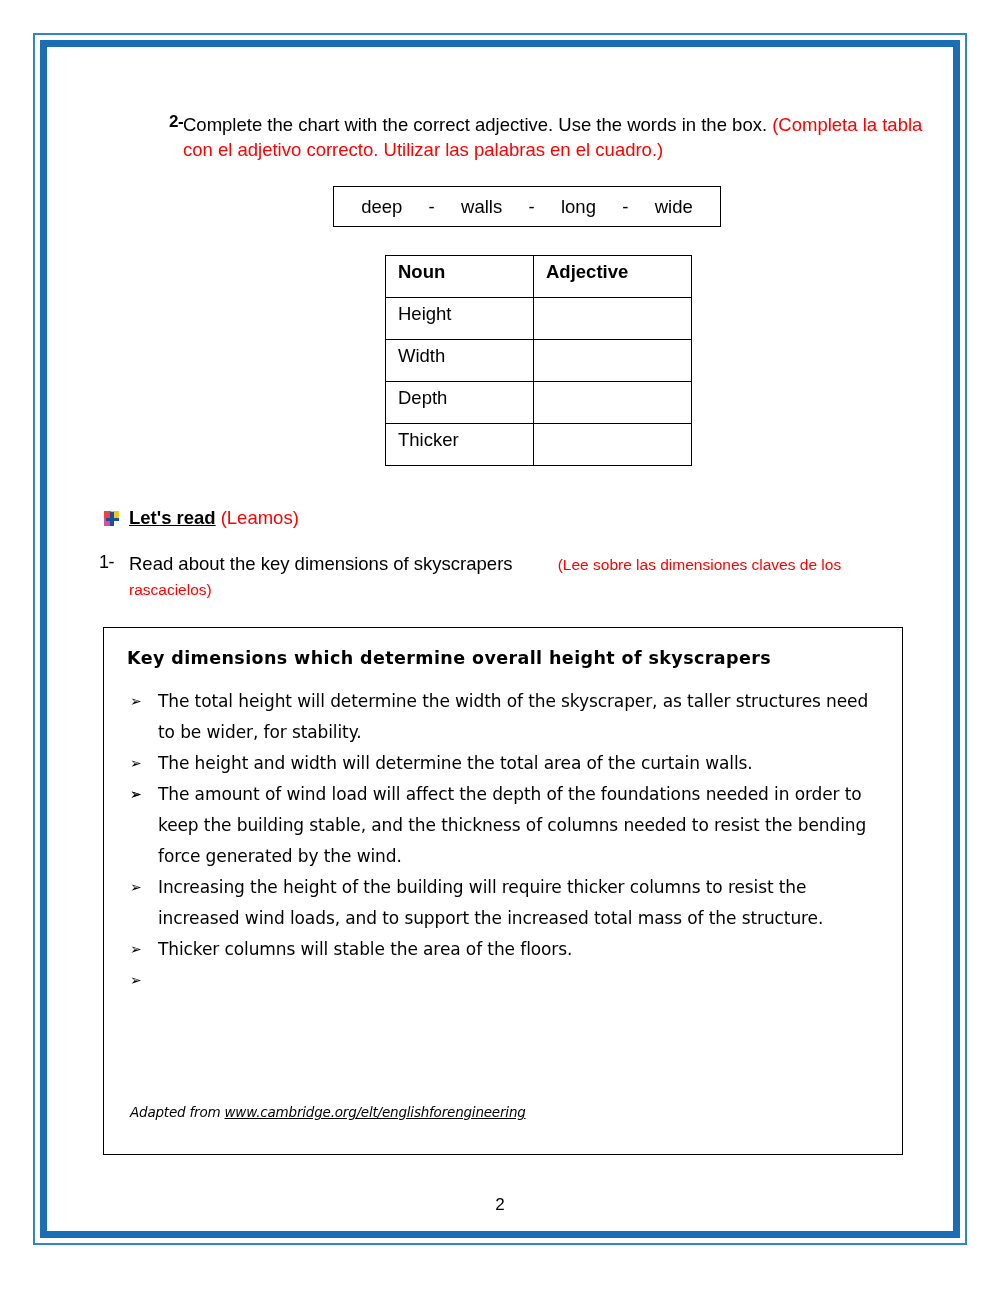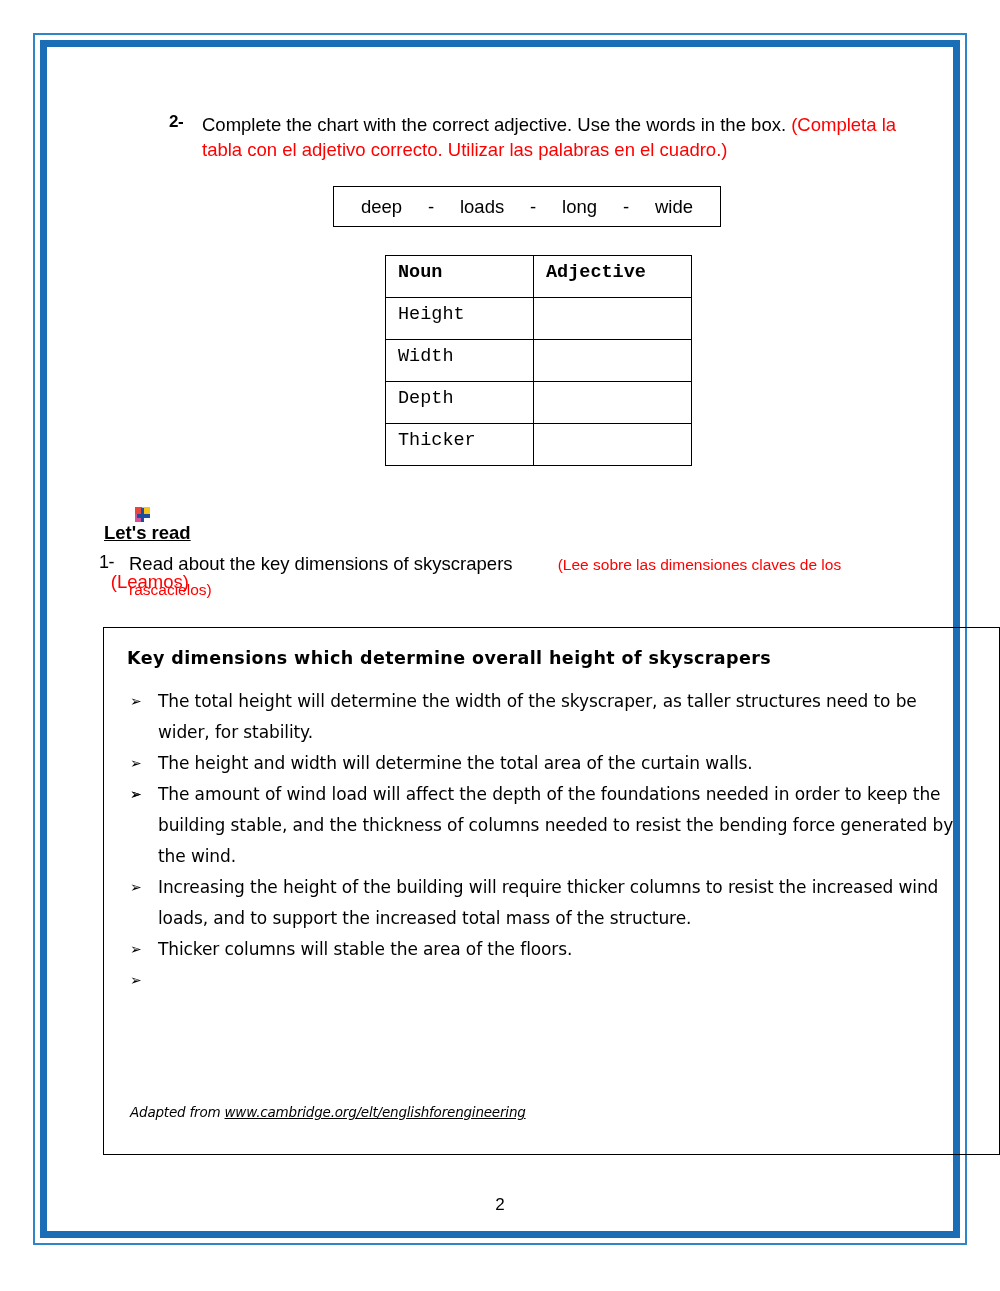--- a/index.html
+++ b/index.html
@@ -61,7 +61,7 @@
     letter-spacing: -0.5px;
   }
   .ex-text {
-    margin-left: 33px;
+    margin-left: 14px;
     font-size: 18.5px;
     line-height: 25px;
   }

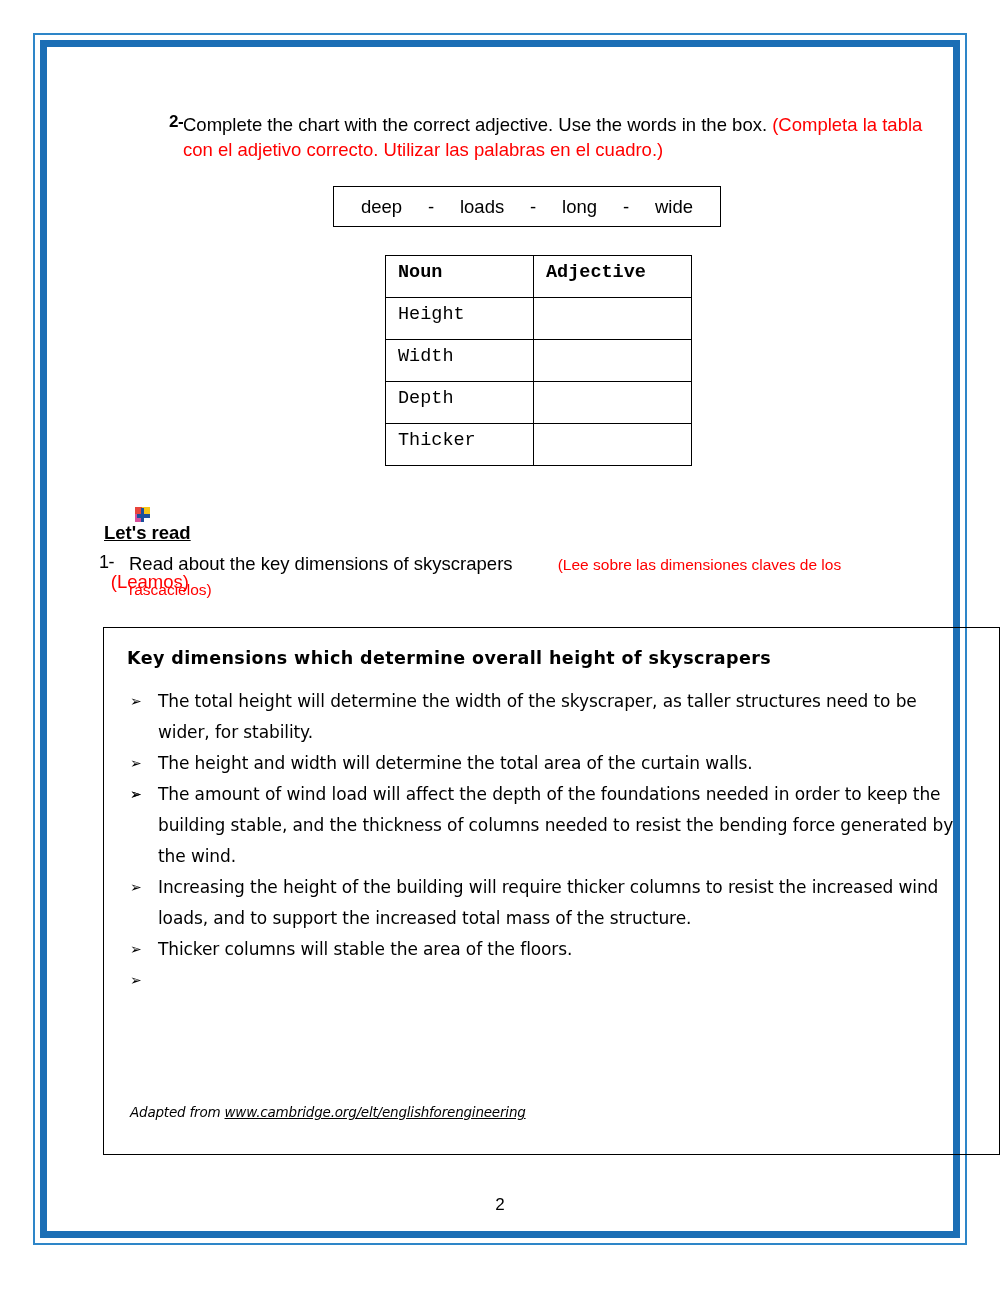--- a/index.html
+++ b/index.html
@@ -230,7 +230,7 @@
   <div class="word-bank">
     <span>deep</span>
     <span>-</span>
-    <span>loads</span>
+    <span>walls</span>
     <span>-</span>
     <span>long</span>
     <span>-</span>

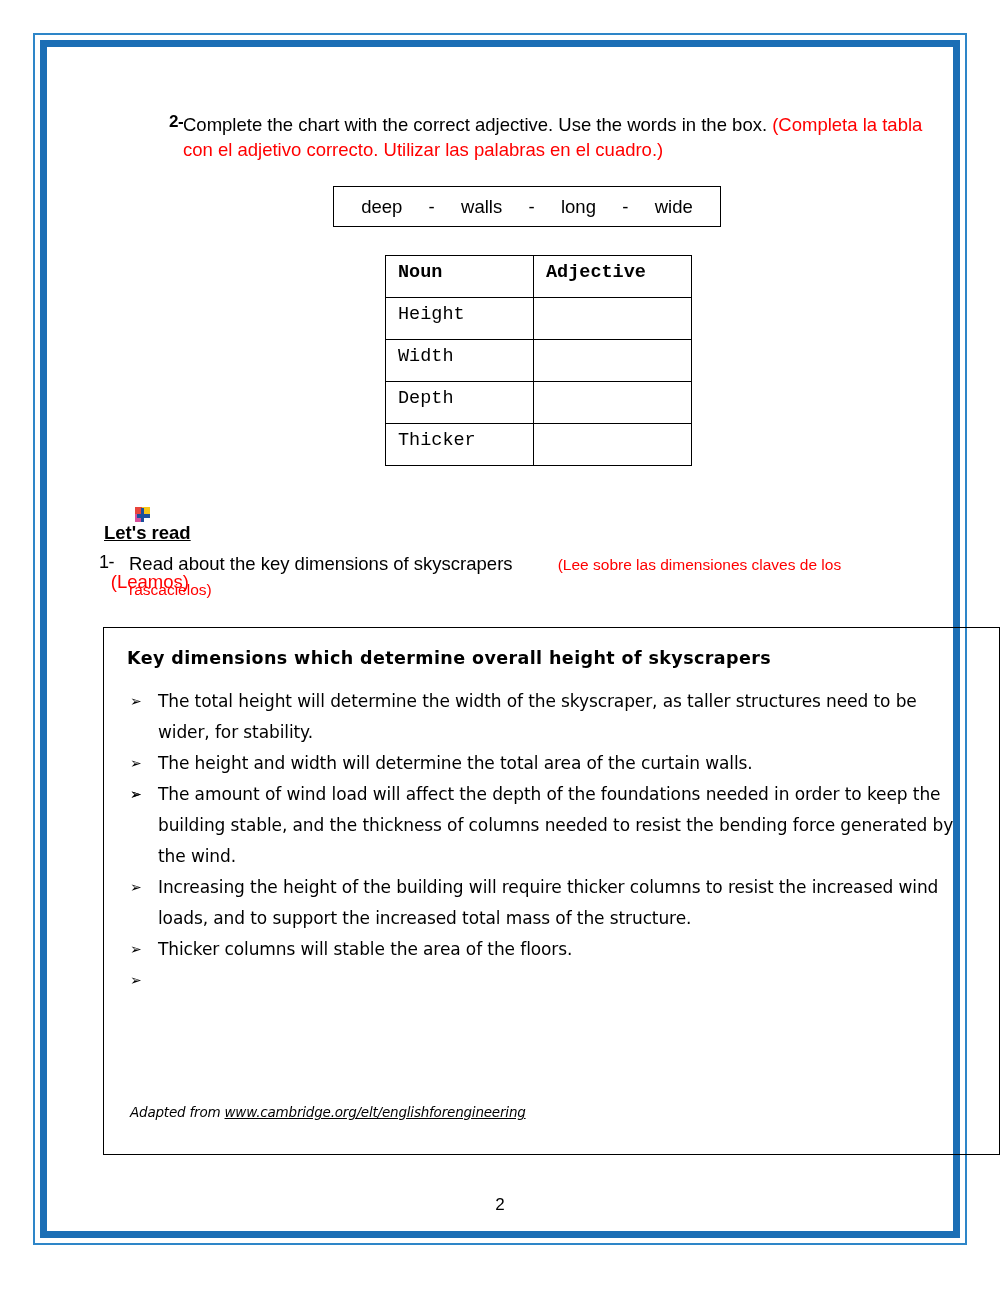--- a/index.html
+++ b/index.html
@@ -102,7 +102,6 @@
     font-weight: normal;
     text-align: left;
     box-sizing: border-box;
-    font-family: Liberation Mono, monospace;
   }
   .noun-table th { font-weight: bold; }
   .col-noun { width: 148px; }

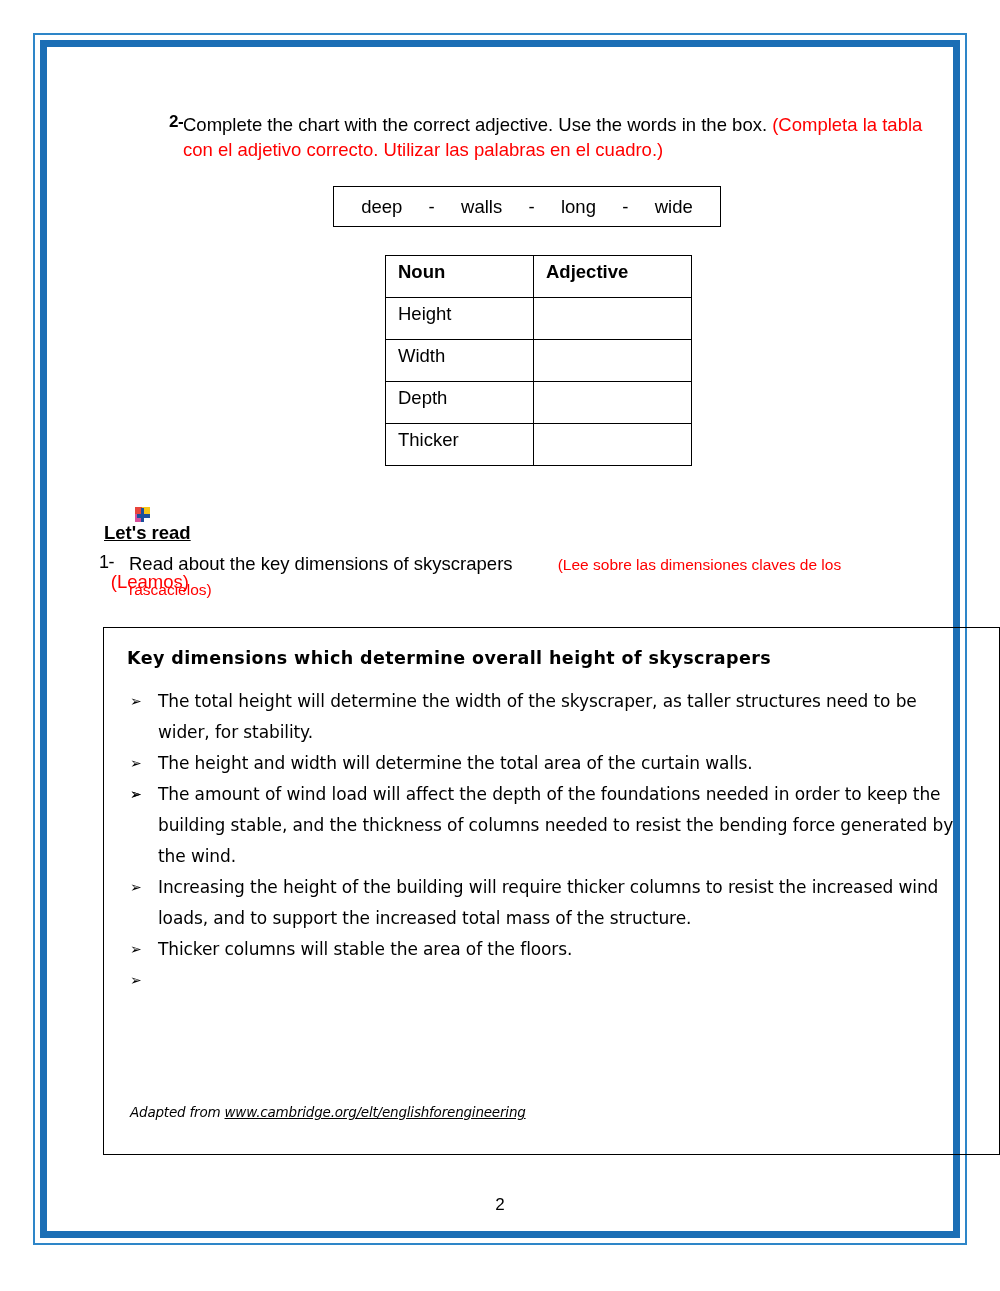--- a/index.html
+++ b/index.html
@@ -115,7 +115,6 @@
     display: flex;
     align-items: center;
     font-size: 18.5px;
-    flex-direction: column;
   }
   .bullet-icon {
     width: 15px;

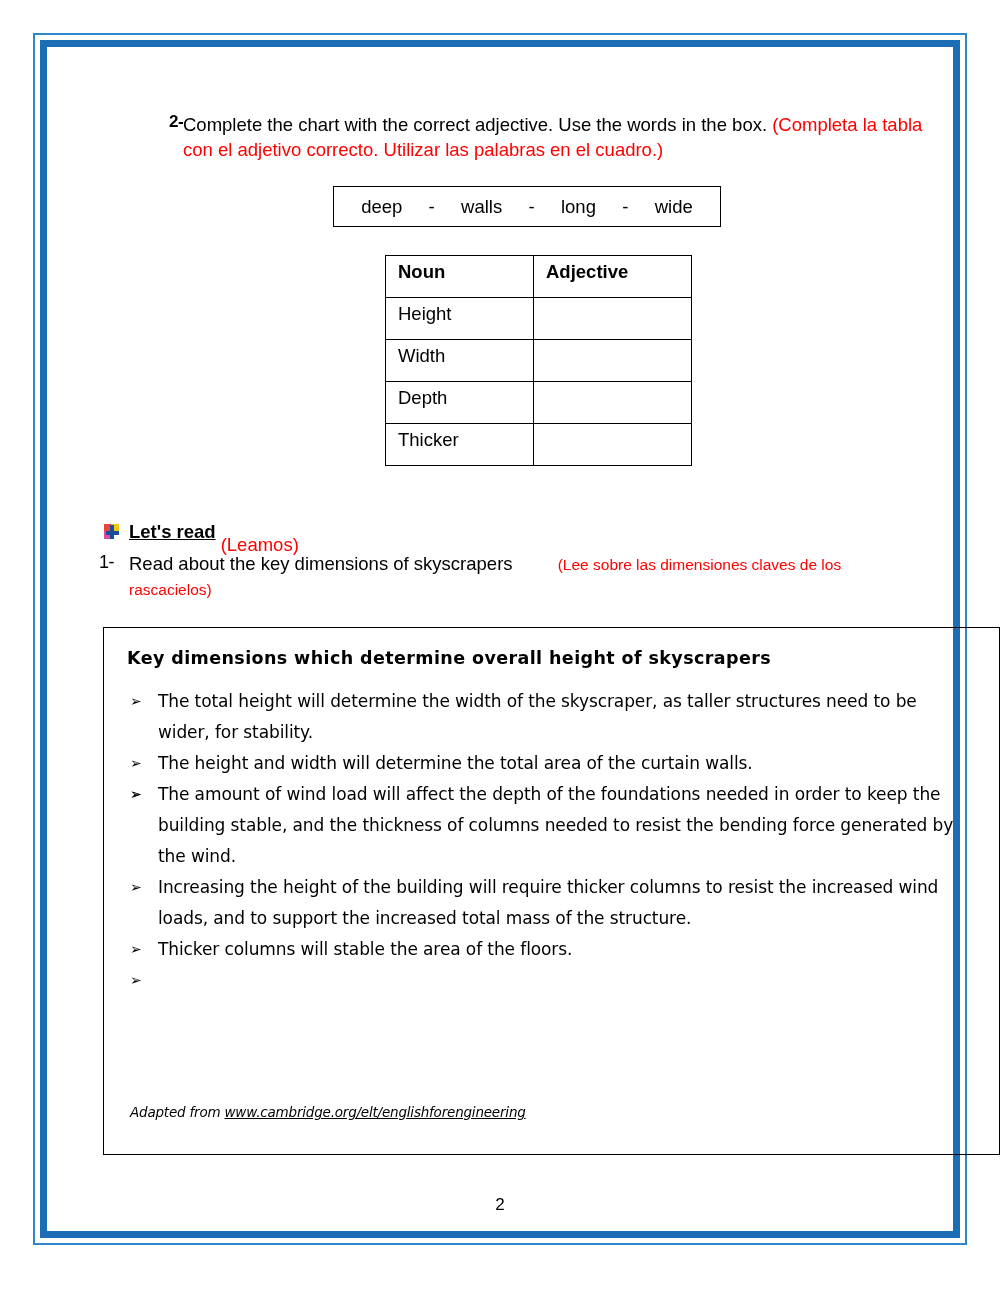--- a/index.html
+++ b/index.html
@@ -136,7 +136,7 @@
     font-weight: bold;
     text-decoration: underline;
   }
-  .lr-es { color: #FF0000; margin-left: 5px; margin-top: 27px; }
+  .lr-es { color: #FF0000; margin-left: 5px; }
 
   
   .item1 {

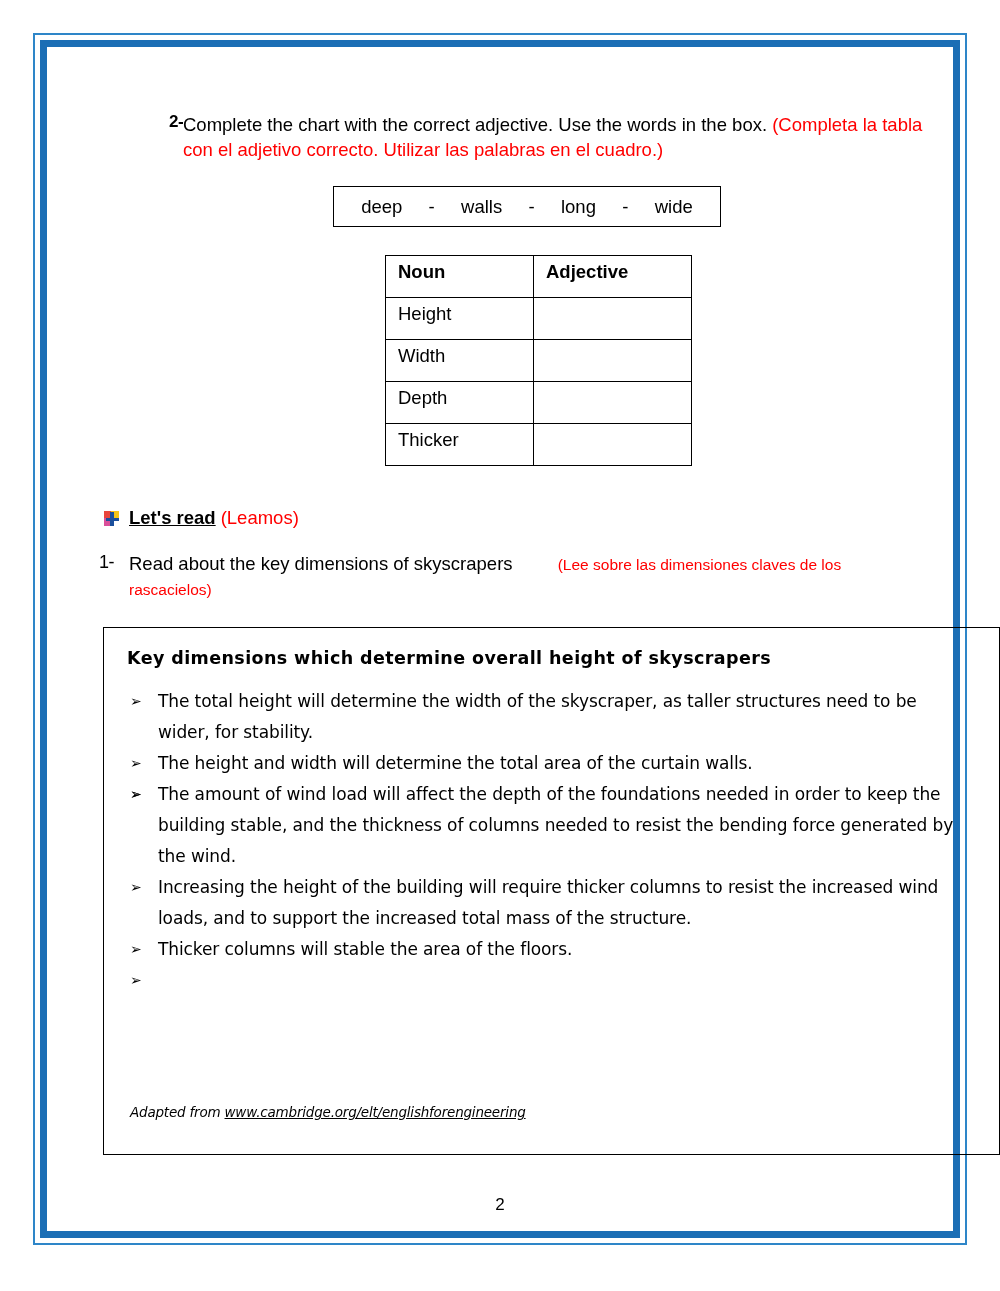--- a/index.html
+++ b/index.html
@@ -158,7 +158,7 @@
     position: absolute;
     left: 56px;
     top: 580px;
-    width: 897px;
+    width: 800px;
     height: 528px;
     border: 1.3px solid #000000;
     box-sizing: border-box;

